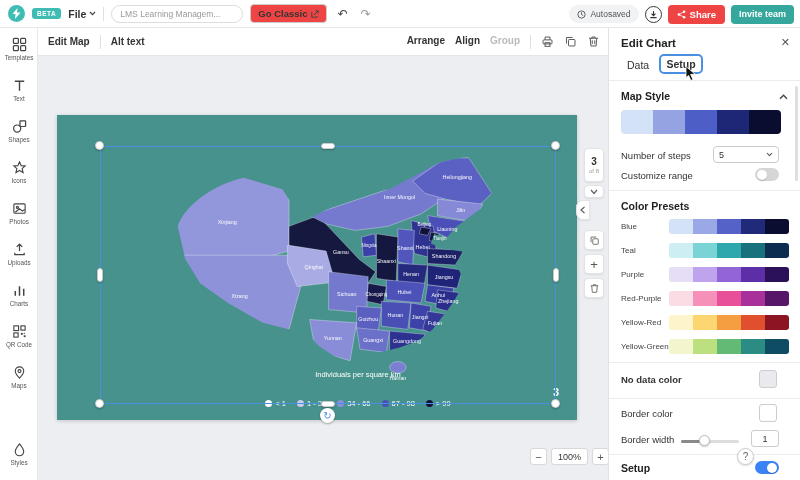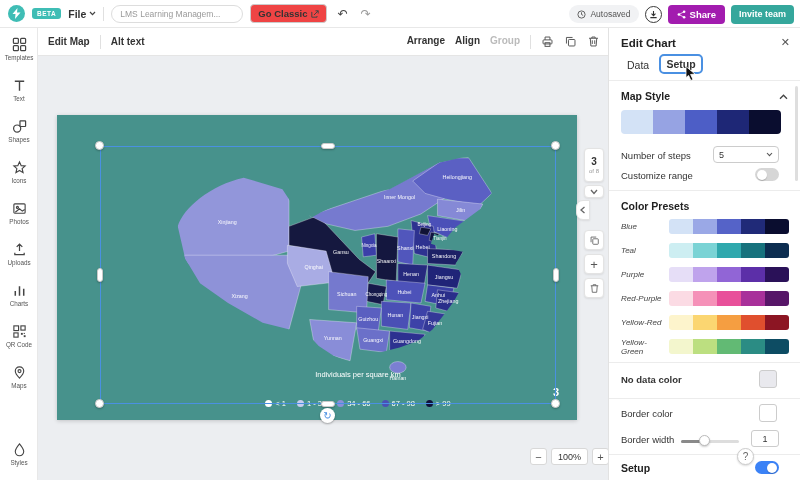--- a/index.html
+++ b/index.html
@@ -18,7 +18,7 @@
   .tb-right { position:absolute; right:6px; top:0; height:28px; display:flex; align-items:center; gap:6px; }
   .autosaved { height:18px; background:#f1f2f4; border:none; border-radius:9px; font-size:8.5px; color:#555; display:flex; align-items:center; gap:4px; padding:0 8px; }
   .circ-ic { width:17px; height:17px; border-radius:50%; border:1.4px solid #3a3a3a; background:#fff; display:flex; align-items:center; justify-content:center; }
-  .share-btn { height:19px; background:#a21caf; color:#fff; border:none; border-radius:4px; font-size:9.5px; font-weight:700; display:flex; align-items:center; gap:4px; padding:0 9px; }
+  .share-btn { height:19px; background:#ef4444; color:#fff; border:none; border-radius:4px; font-size:9.5px; font-weight:700; display:flex; align-items:center; gap:4px; padding:0 9px; }
   .invite-btn { height:19px; background:#35a79c; color:#fff; border:none; border-radius:4px; font-size:9px; font-weight:700; padding:0 8px; }
 
   

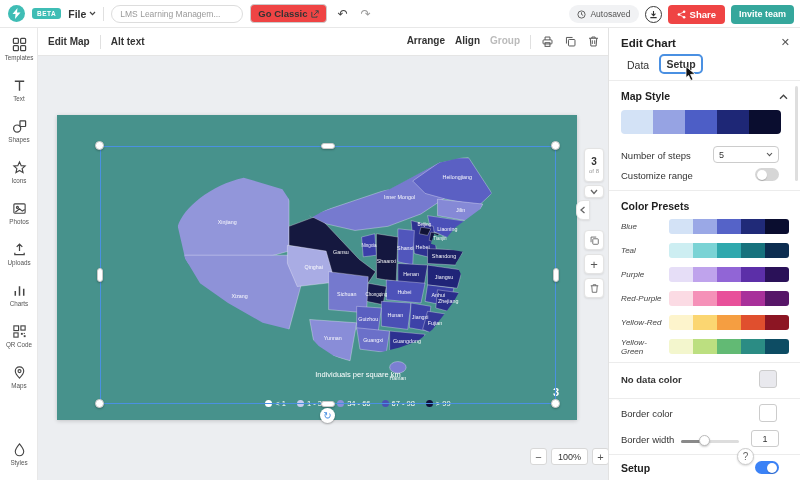--- a/index.html
+++ b/index.html
@@ -84,7 +84,7 @@
   .toggle.on { background:#3b82f6; }
   .toggle.on .knob { left:auto; right:2px; }
   .preset-row { position:absolute; left:12px; width:168px; height:17px; display:flex; align-items:center; }
-  .preset-row .nm { width:48px; font-size:8px; color:#444;font-style:italic; }
+  .preset-row .nm { width:48px; font-size:8px; color:#444; }
   .preset-row .sw { flex:1; height:15px; border-radius:3px; overflow:hidden; display:flex; }
   .preset-row .sw div { flex:1; }
   .swatch { position:absolute; width:18px; height:18px; border:1px solid #ccc; border-radius:3px; }

